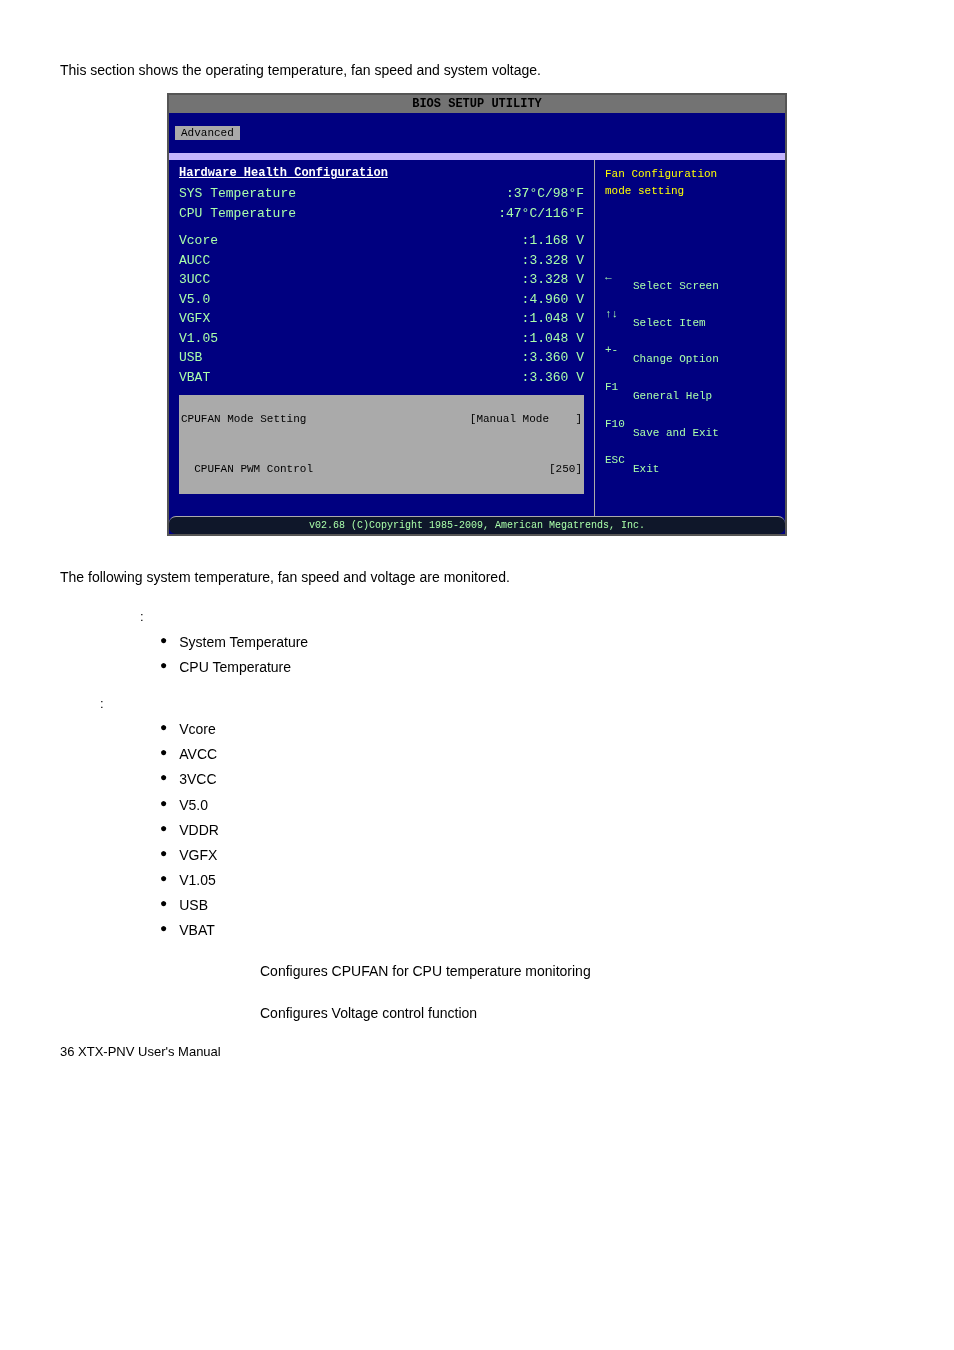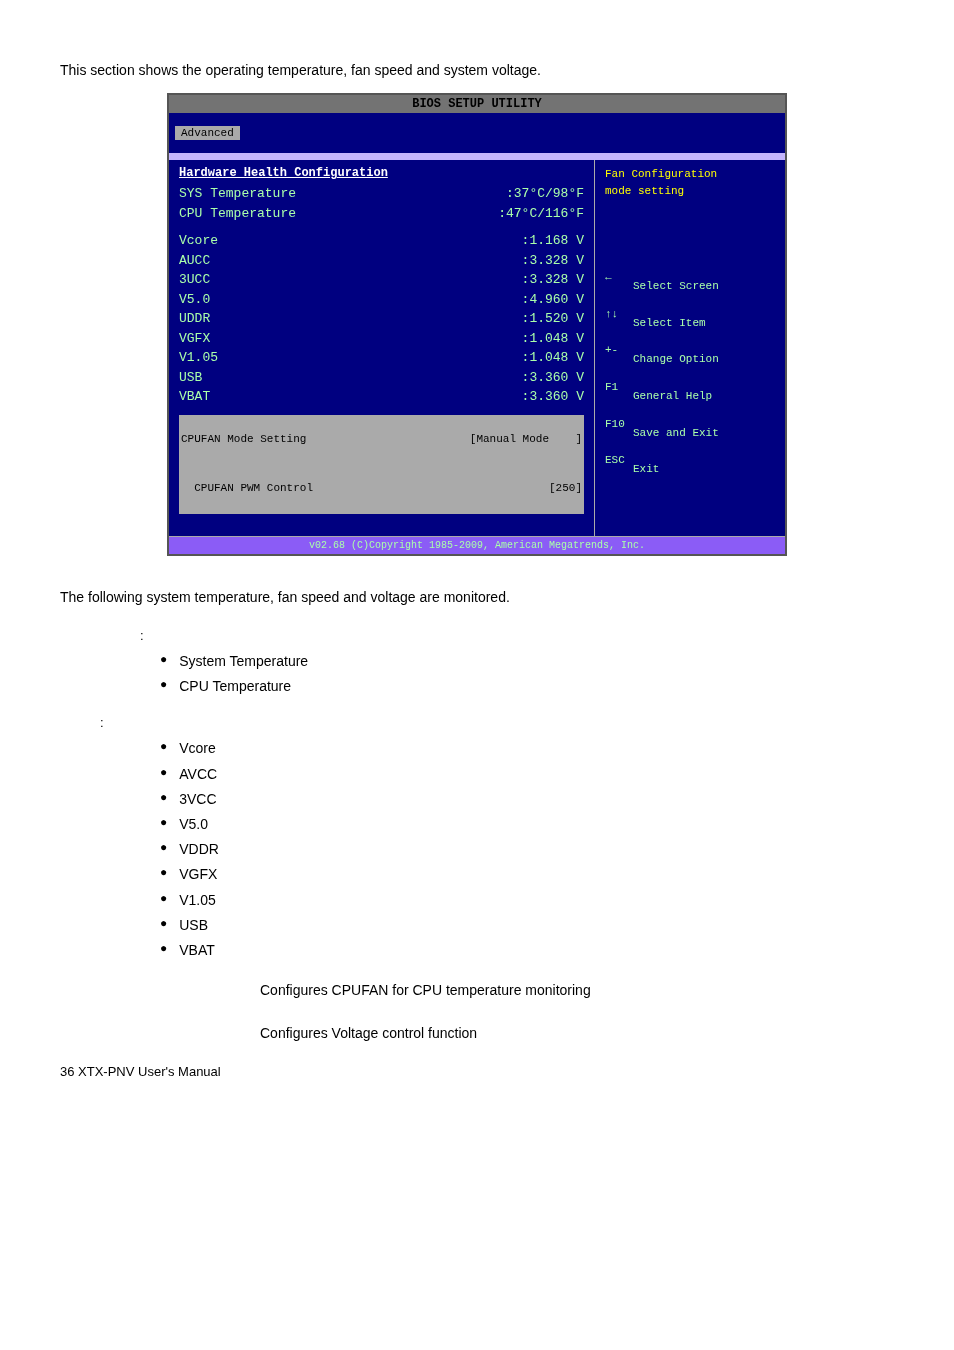--- a/index.html
+++ b/index.html
@@ -249,10 +249,6 @@
         <span class="value">:4.960 V</span>
       </div>
       <div class="bios-row">
-        <span class="label">UDDR</span>
-        <span class="value">:1.520 V</span>
-      </div>
-      <div class="bios-row">
         <span class="label">VGFX</span>
         <span class="value">:1.048 V</span>
       </div>

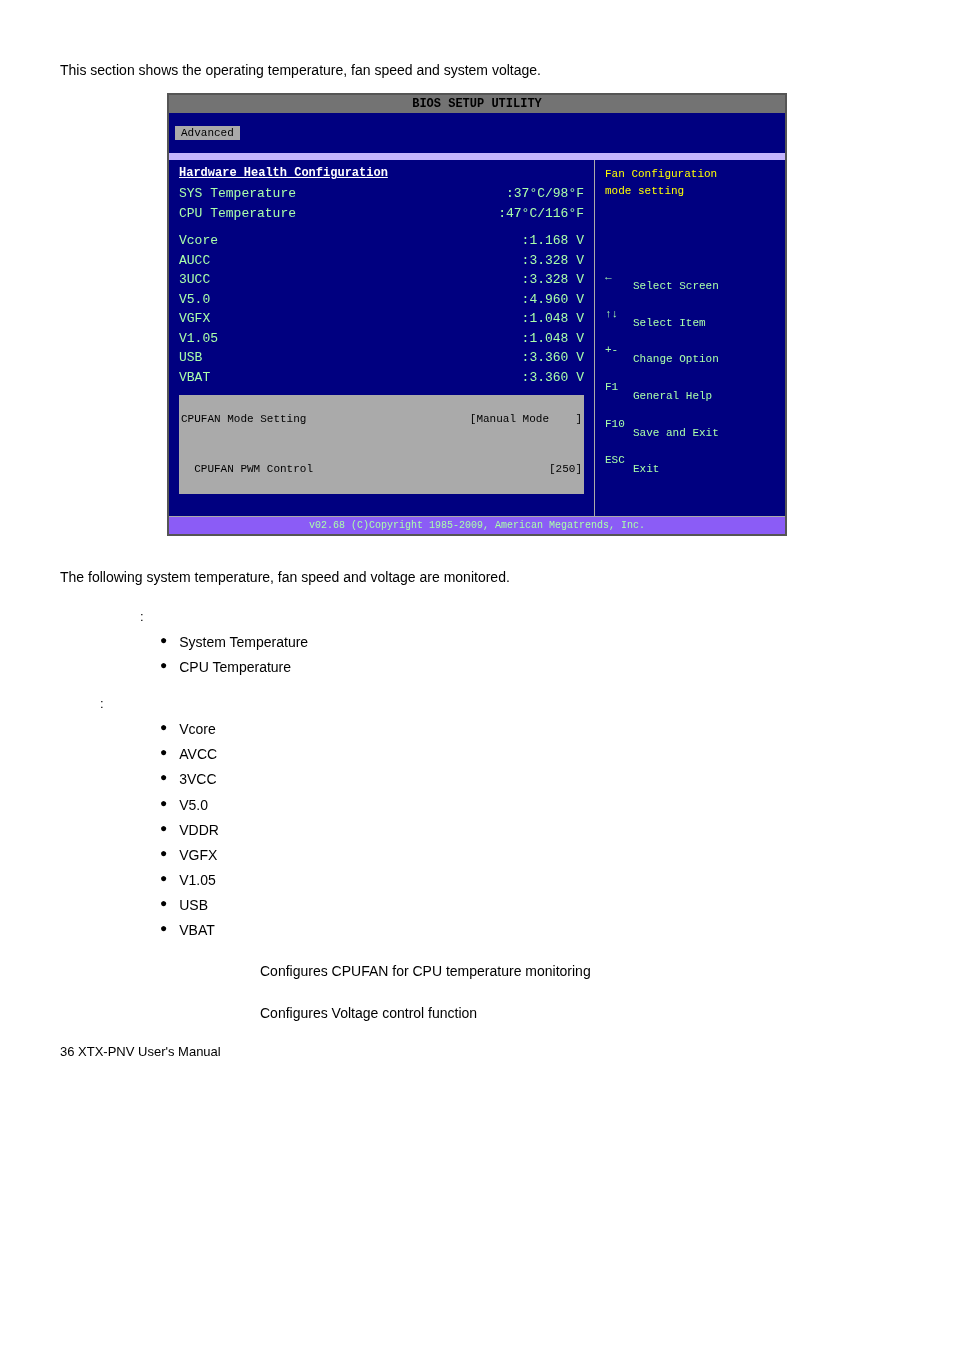--- a/index.html
+++ b/index.html
@@ -141,12 +141,13 @@
     }
 
     .bios-footer {
-      background: #8b5cf6;
+      background: #0f172a;
       border-top: 1px solid #aaa;
       text-align: center;
       padding: 3px;
       color: #aaffaa;
       font-size: 10px;
+      border-radius: 7px;
     }
 
     

